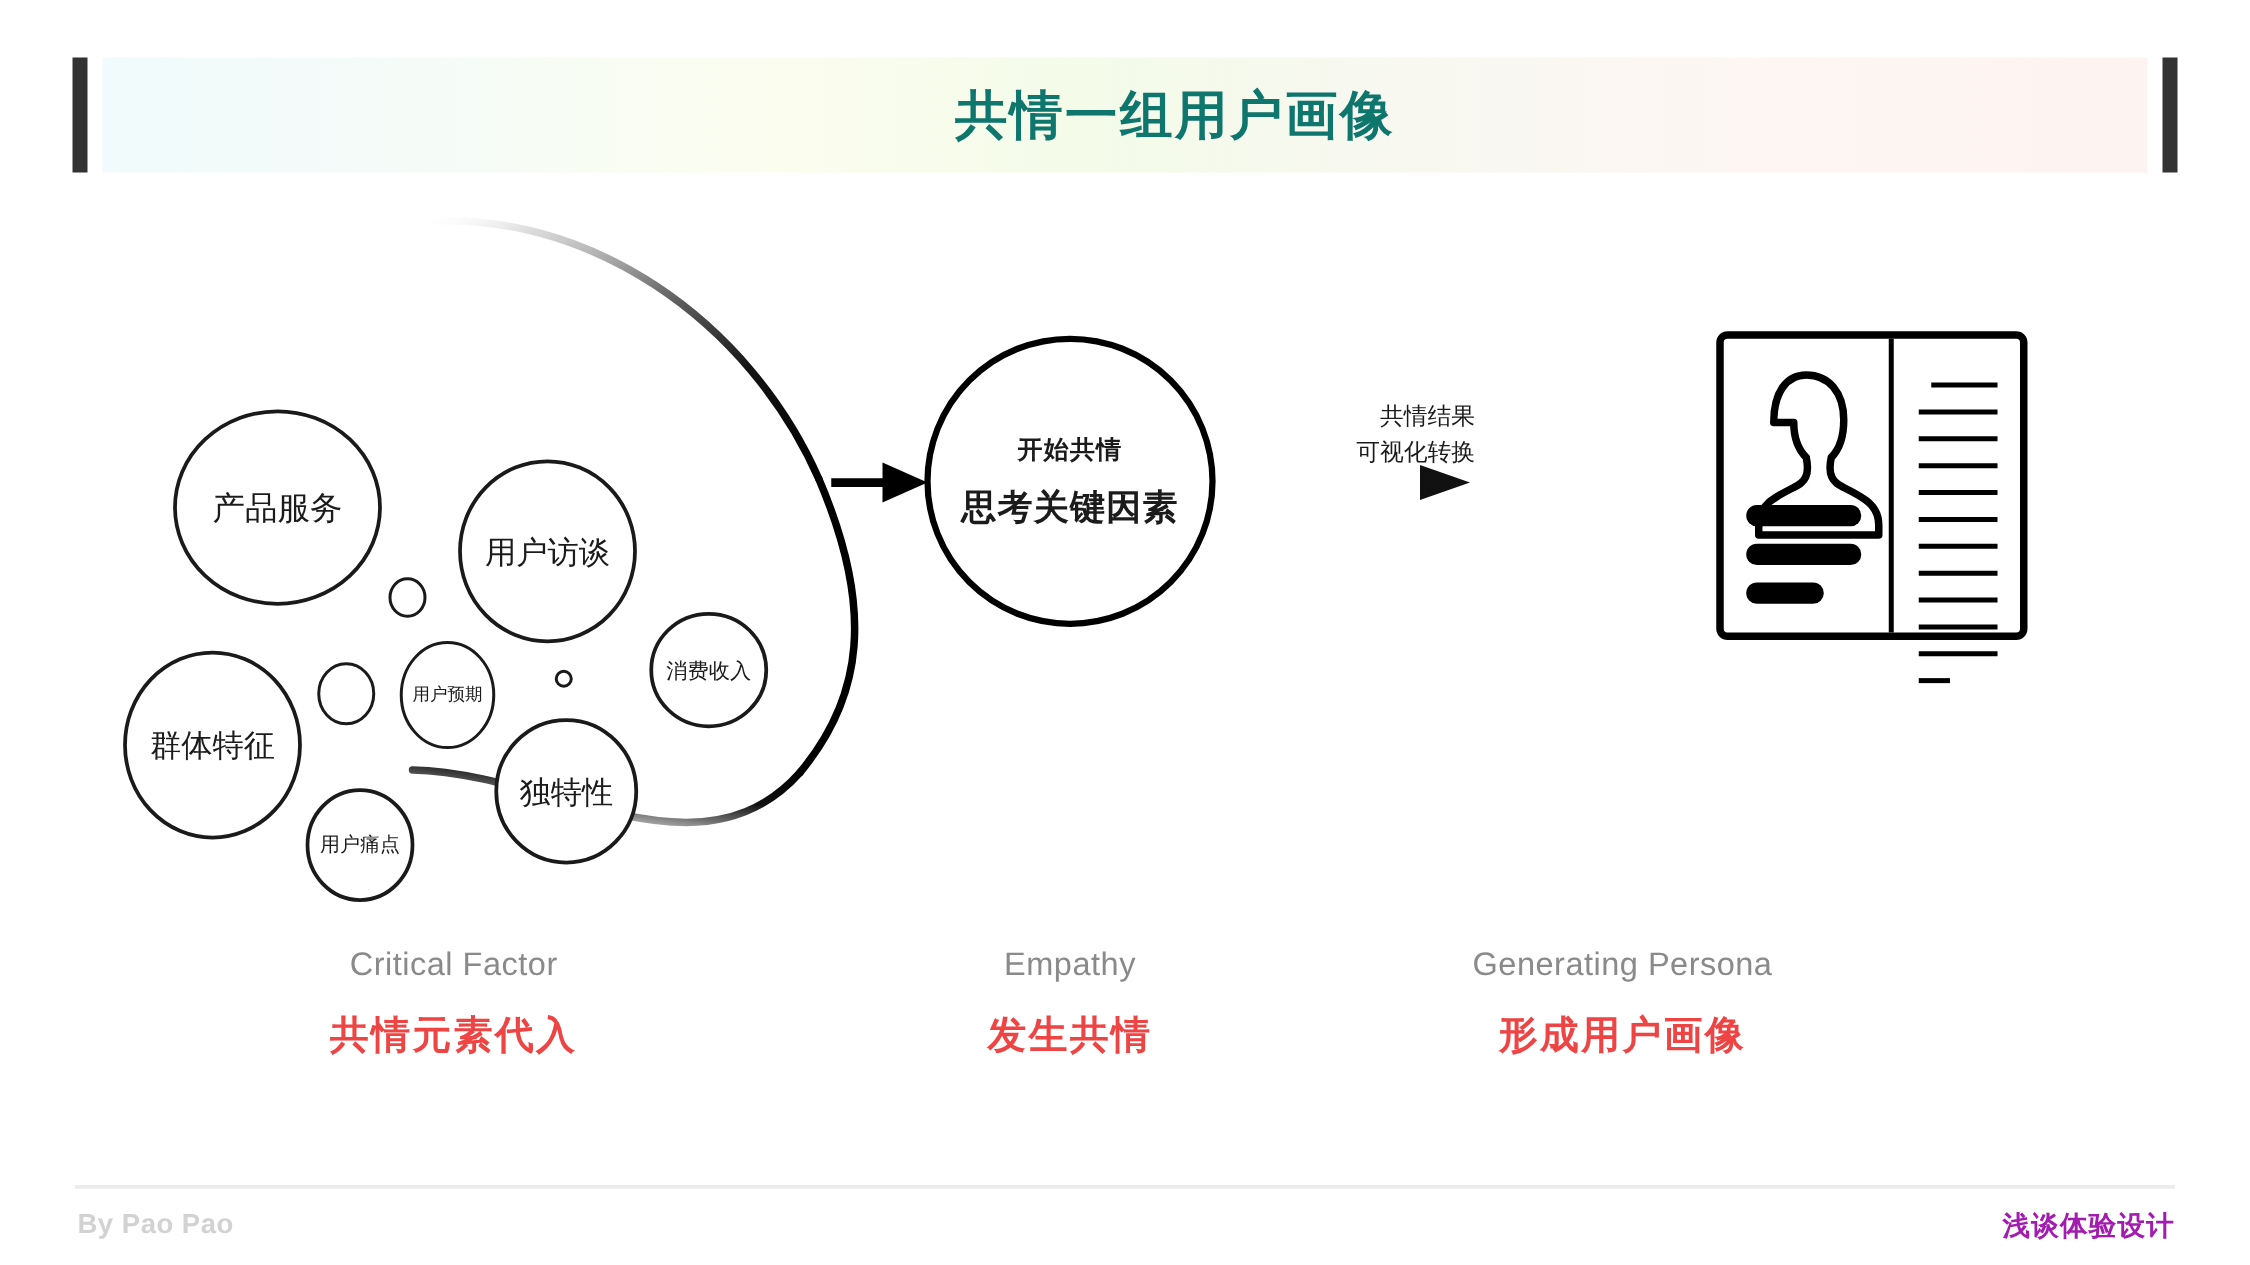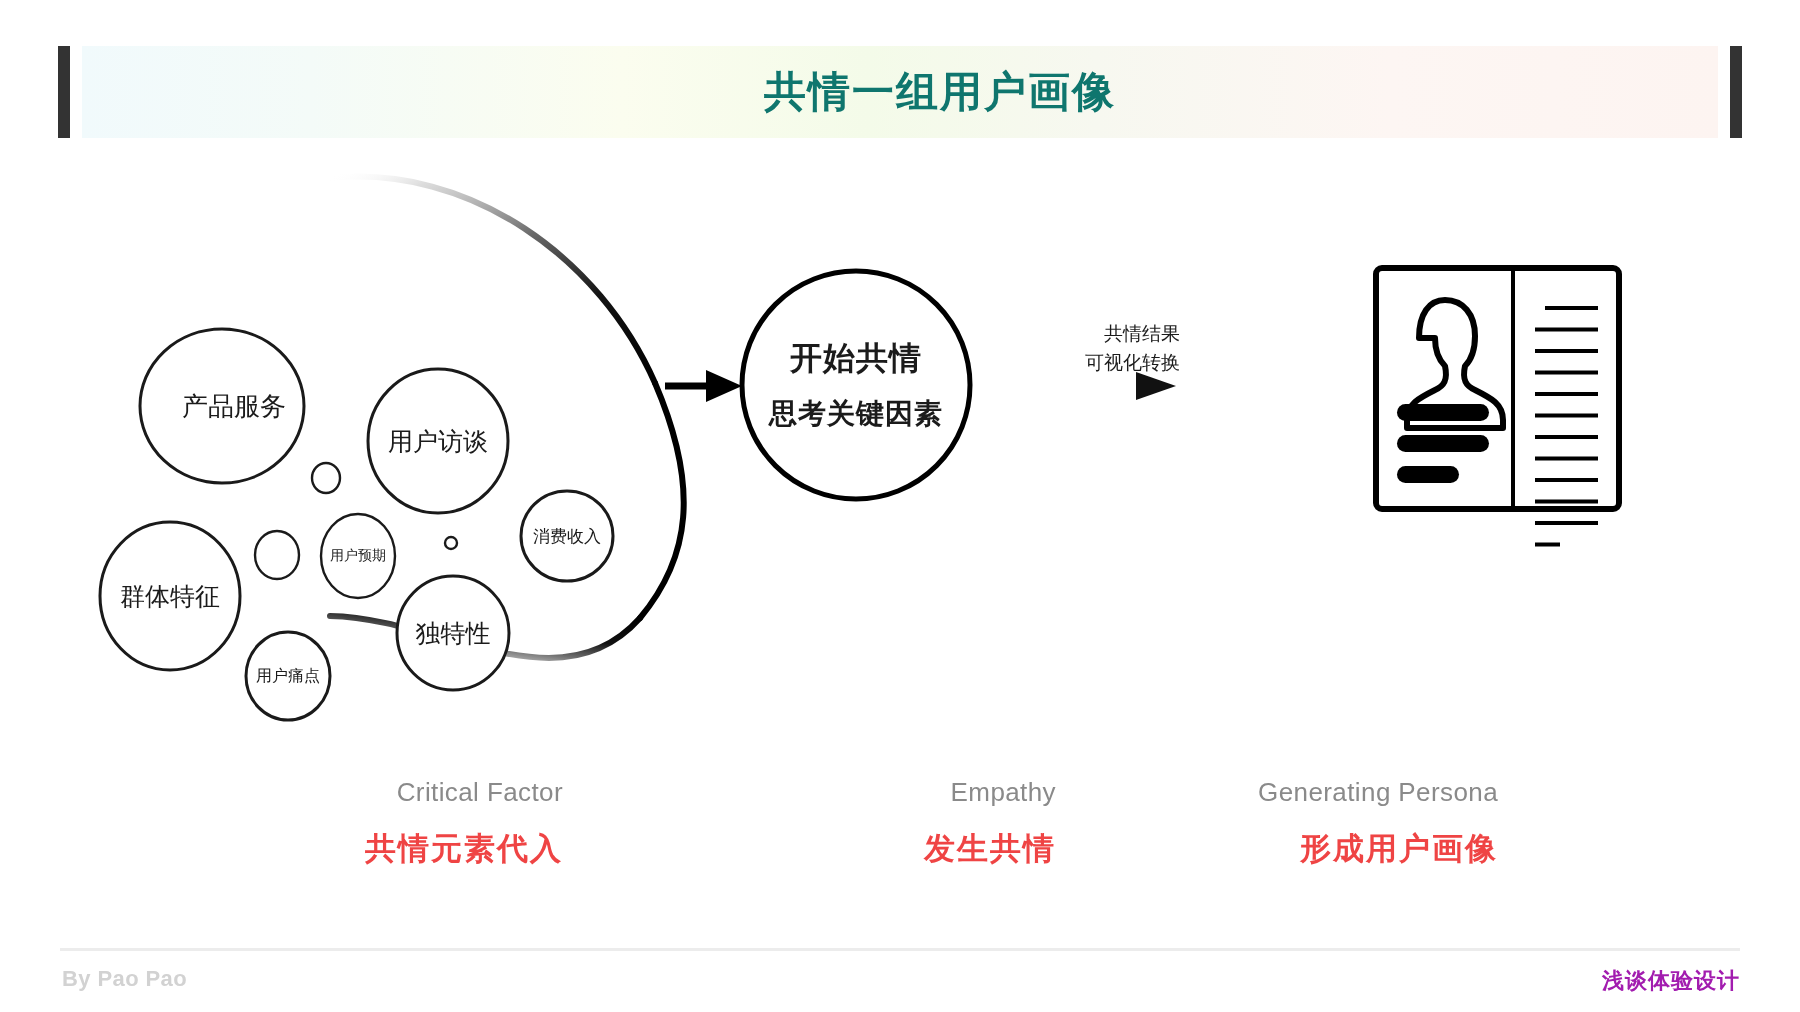--- a/index.html
+++ b/index.html
@@ -206,7 +206,7 @@
     </div>
 
   <div class="bubble-label" style="left:742px;top:158px;width:228px;height:178px;flex-direction:column;gap:14px;">
-    <span style="font-size:32px;font-weight:bold;letter-spacing:1px;">开始共情</span>
+    <span style="font-size:20px;font-weight:bold;letter-spacing:1px;">开始共情</span>
     <span style="font-size:28px;font-weight:bold;letter-spacing:1px;">思考关键因素</span>
   </div>
 

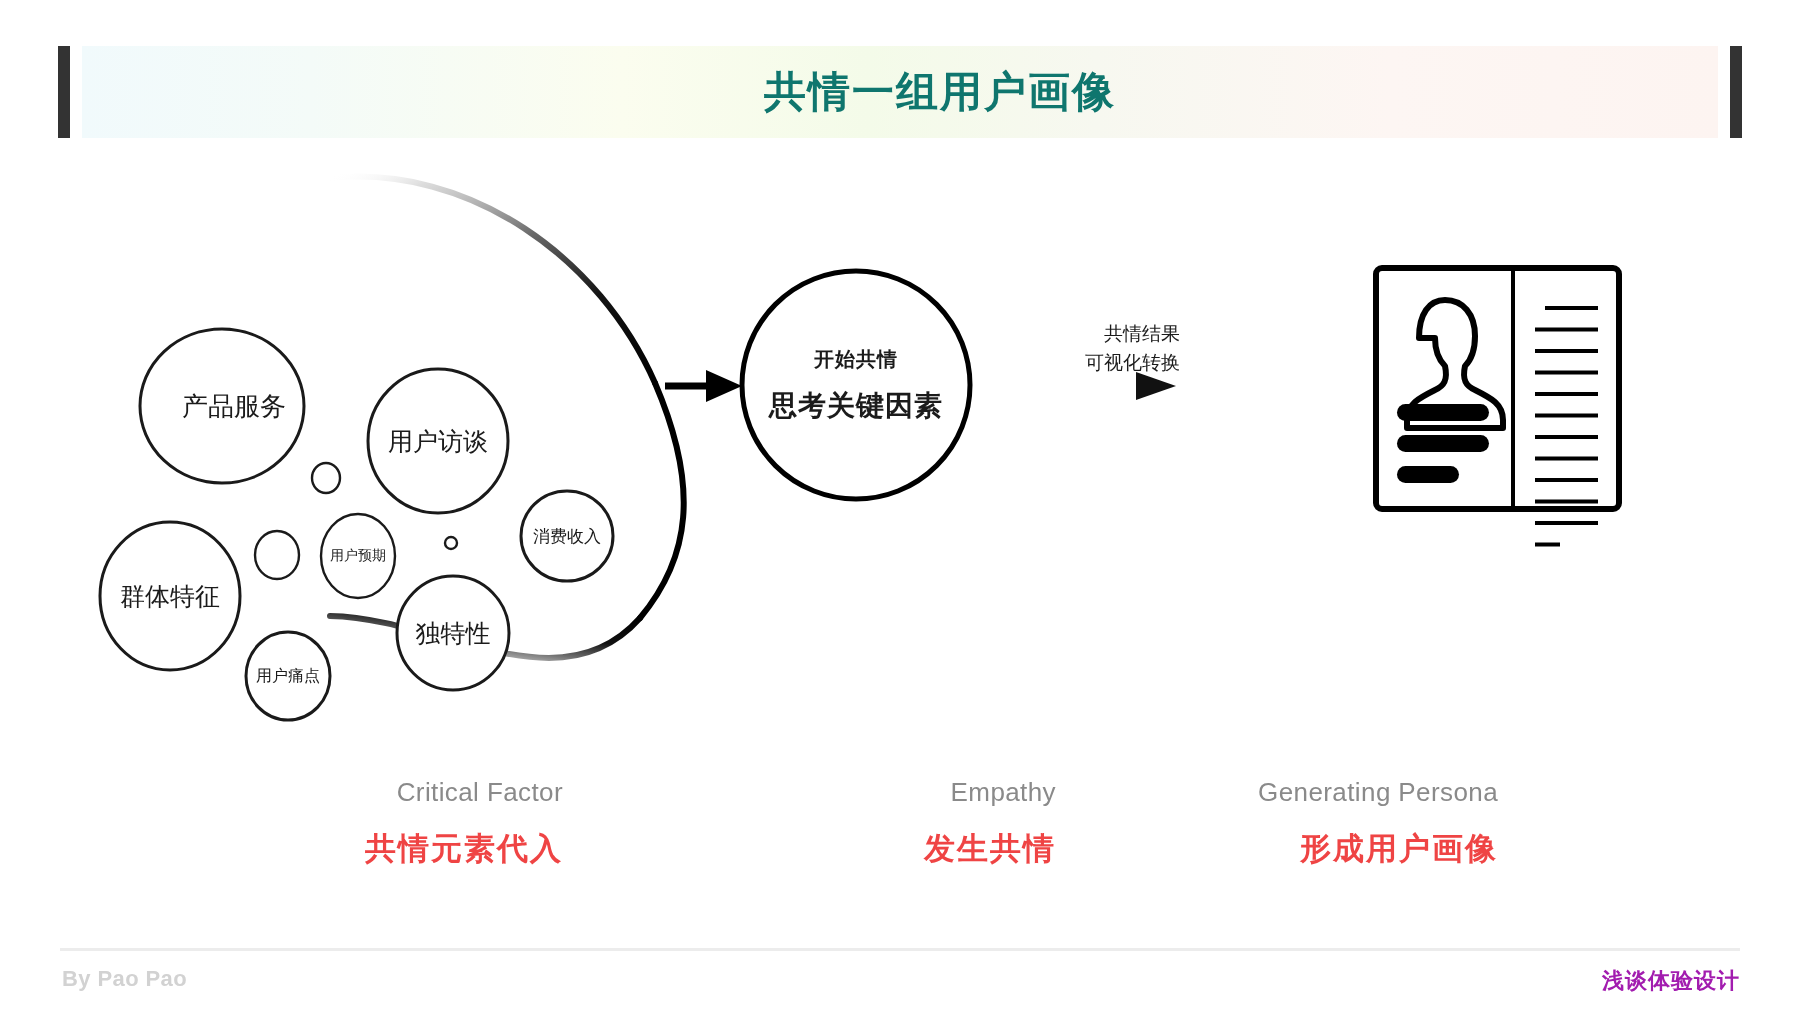--- a/index.html
+++ b/index.html
@@ -196,7 +196,7 @@
   </svg>
 
   <div id="bubble-labels">
-      <div class="bubble-label" style="left: 152px; top: 191px; width: 164px; height: 154px; font-size: 26px;">产品服务</div>
+      <div class="bubble-label" style="left: 140px; top: 191px; width: 164px; height: 154px; font-size: 26px;">产品服务</div>
       <div class="bubble-label" style="left: 368px; top: 231px; width: 140px; height: 144px; font-size: 25px;">用户访谈</div>
       <div class="bubble-label" style="left: 100px; top: 384px; width: 140px; height: 148px; font-size: 25px;">群体特征</div>
       <div class="bubble-label" style="left: 397px; top: 438px; width: 112px; height: 114px; font-size: 25px;">独特性</div>

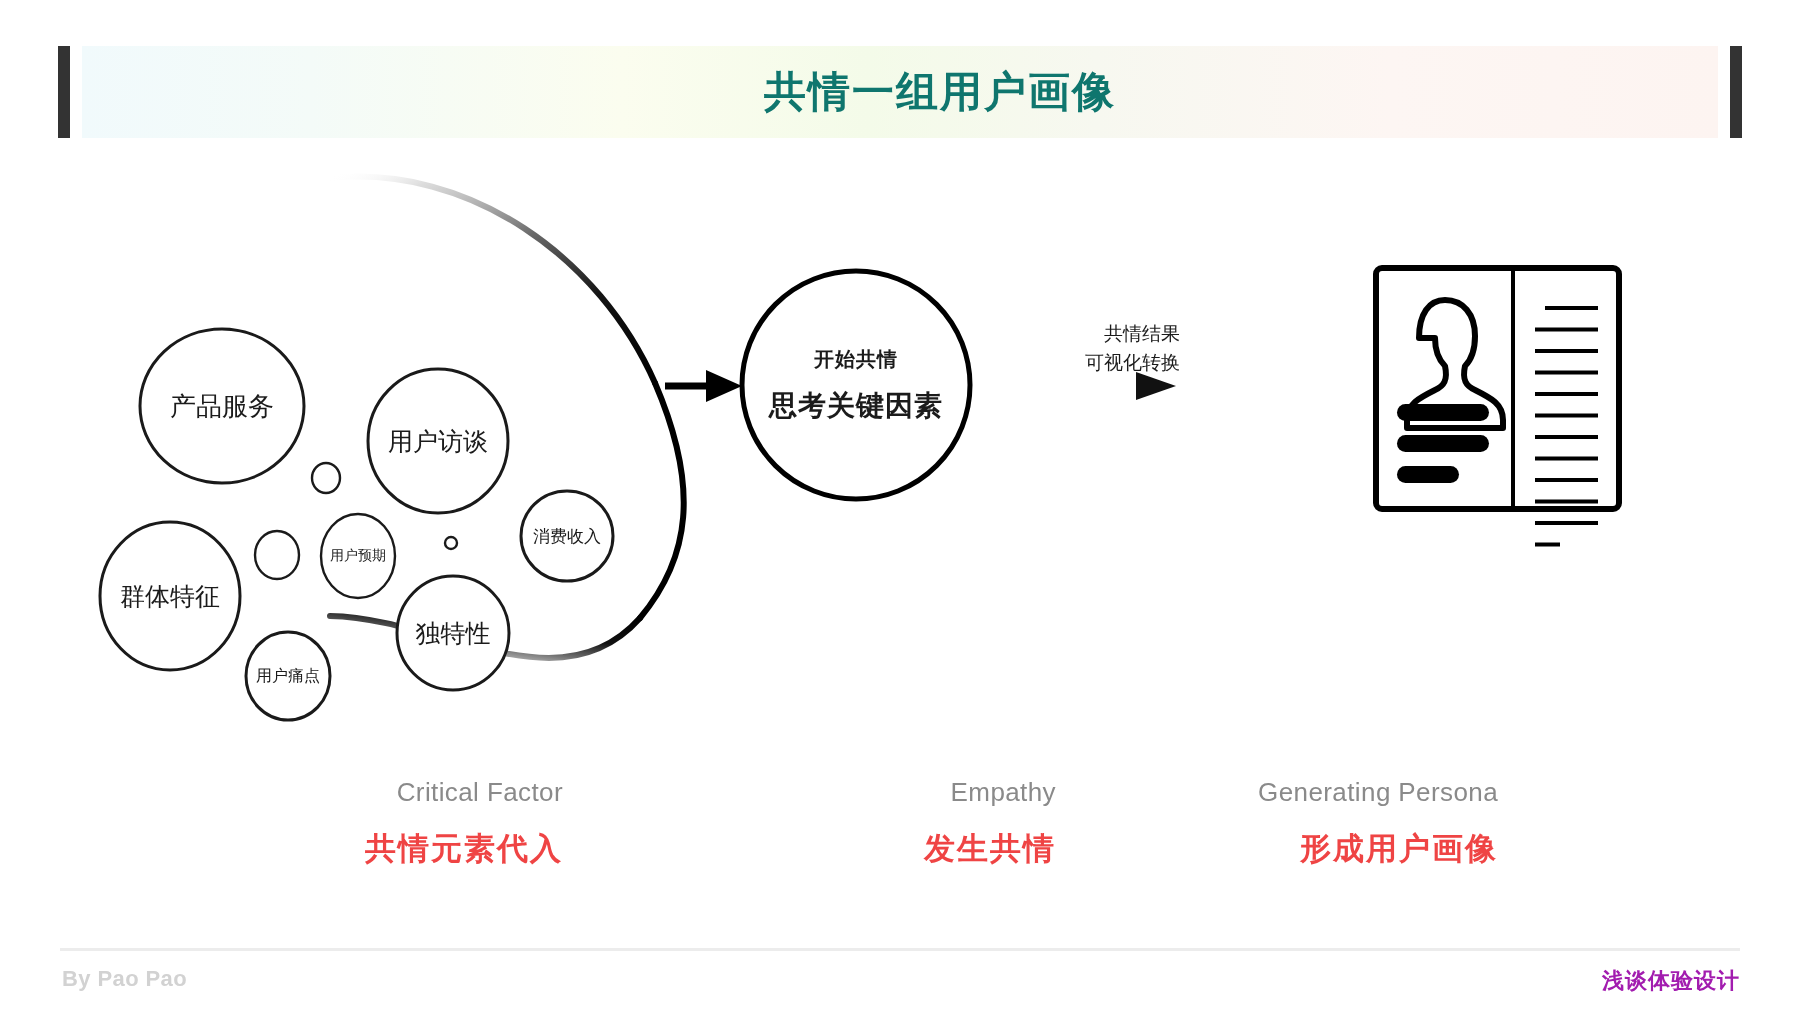--- a/index.html
+++ b/index.html
@@ -64,7 +64,7 @@
 
   
   .caption{
-    position:absolute;text-align:right;margin-top:21px;
+    position:absolute;text-align:center;
   }
   .caption .en{
     font-size:26px;color:#8a8a8a;letter-spacing:0.4px;

